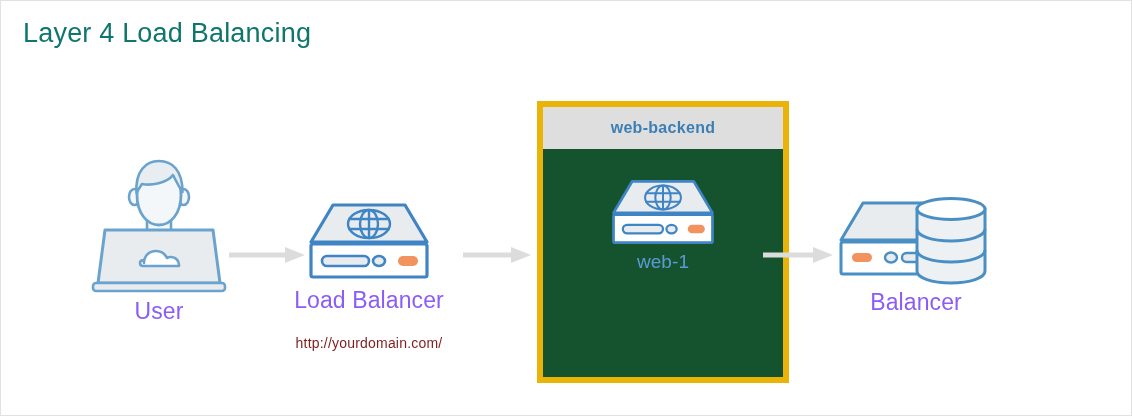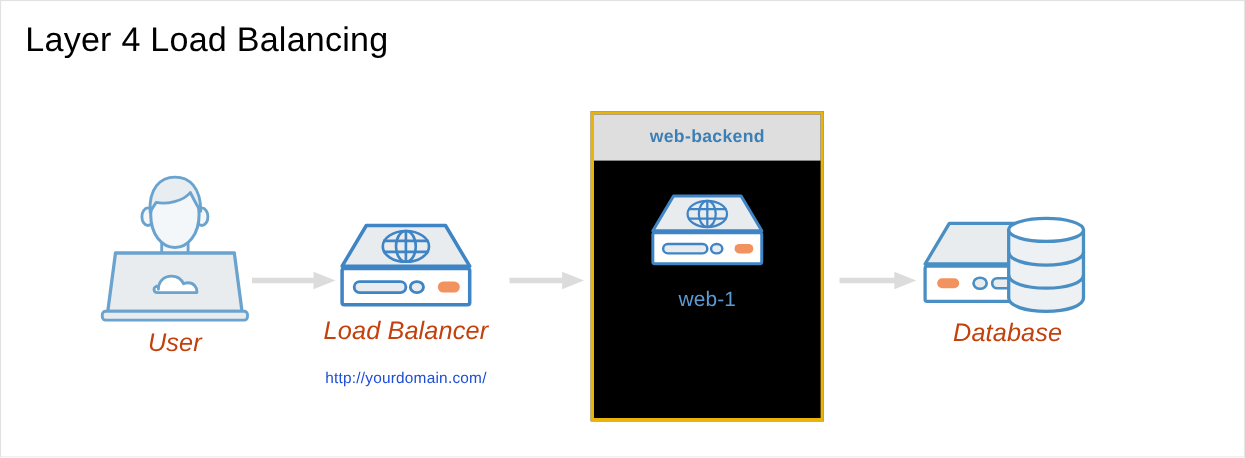--- a/index.html
+++ b/index.html
@@ -27,10 +27,10 @@
     position: absolute;
     left: 22px;
     top: 17px;
-    font-size: 31px;
+    font-size: 27px;
     font-weight: 400;
     letter-spacing: 0.2px;
-    color: #000000;
+    color: #0f766e;
     white-space: nowrap;
   }
 

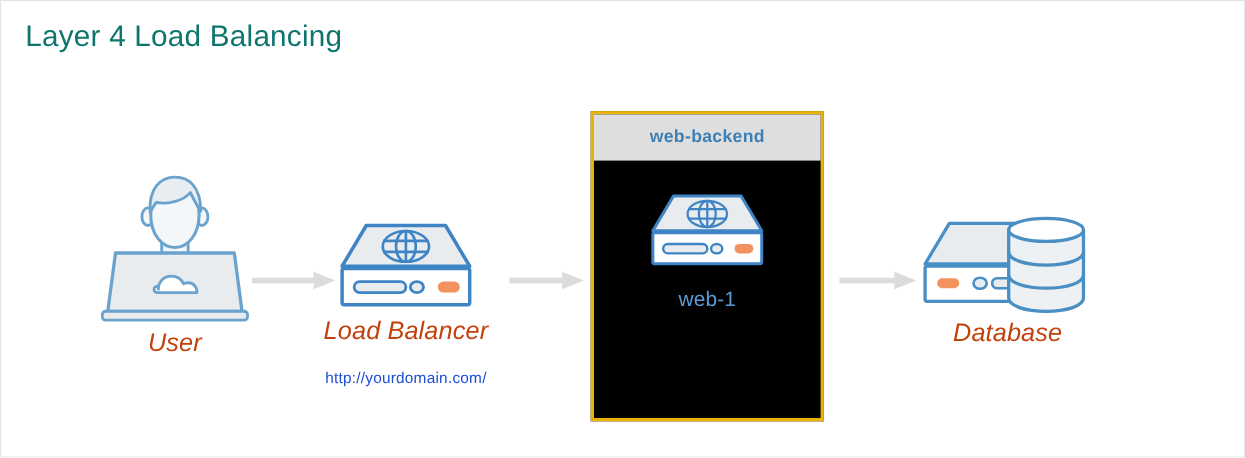--- a/index.html
+++ b/index.html
@@ -71,11 +71,11 @@
     position: absolute;
     left: 536px;
     top: 100px;
-    width: 212px;
+    width: 252px;
     height: 282px;
     box-sizing: border-box;
-    background: #000000;
-    border: 3px solid #eab308;
+    background: #14532d;
+    border: 6px solid #eab308;
   }
   #backend-group-header {
     height: 42px;

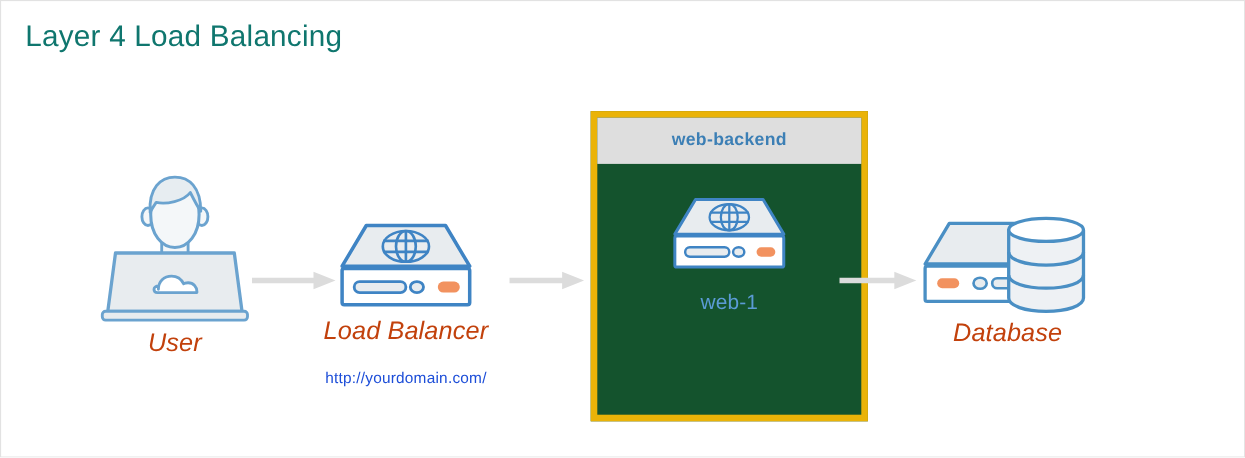--- a/index.html
+++ b/index.html
@@ -101,7 +101,7 @@
     right: 0;
     text-align: center;
   }
-  .backend-node .small-label { margin-top: 18px; display: block; }
+  .backend-node .small-label { margin-top: 4px; display: block; }
 
   svg { display: block; }
   .centered-svg { margin: 0 auto; }

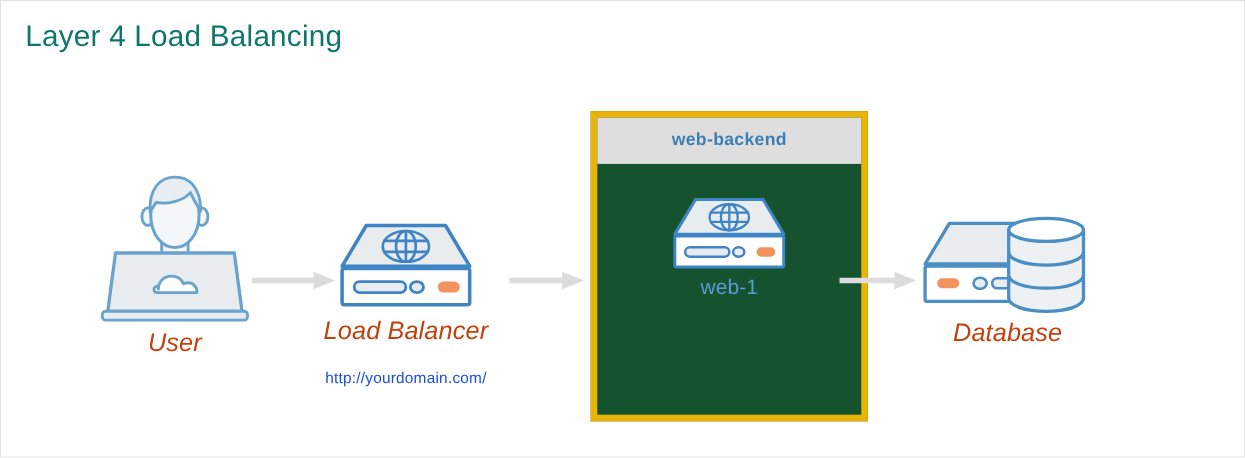--- a/index.html
+++ b/index.html
@@ -41,11 +41,10 @@
   }
   .node-label {
     font-size: 23px;
-    color: #c2410c;
+    color: #8b5cf6;
     letter-spacing: 0.1px;
     white-space: nowrap;
     line-height: 1.1;
-    font-style: italic;
   }
   .node-sublabel {
     font-size: 14px;

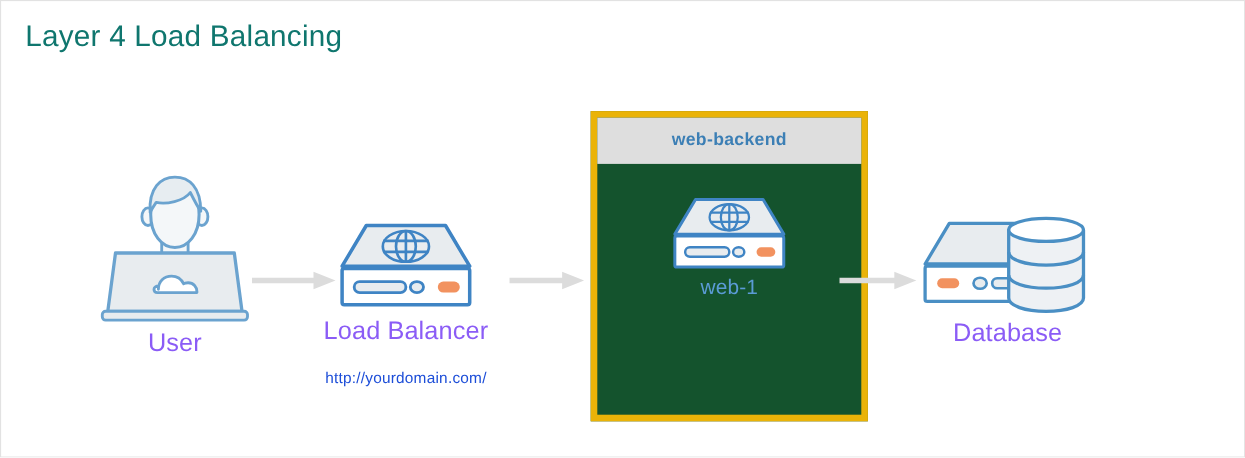--- a/index.html
+++ b/index.html
@@ -231,7 +231,7 @@
         </g>
       </svg>
     </span>
-    <div class="node-label" style="margin-top:2px;">Database</div>
+    <div class="node-label" style="margin-top:2px;">Balancer</div>
   </div>
 
 </div>

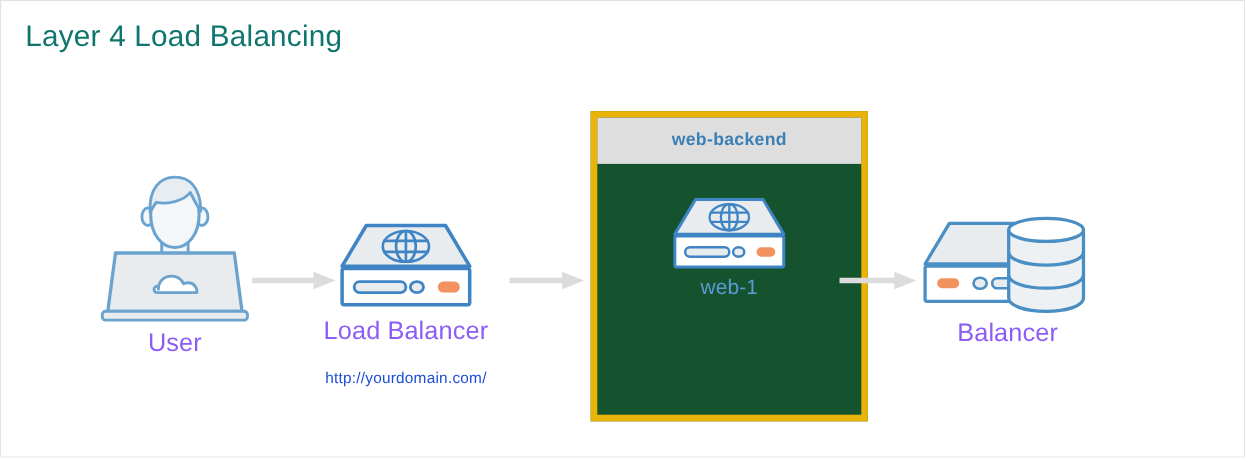--- a/index.html
+++ b/index.html
@@ -48,7 +48,7 @@
   }
   .node-sublabel {
     font-size: 14px;
-    color: #1d4ed8;
+    color: #7f1d1d;
     white-space: nowrap;
     letter-spacing: 0.2px;
   }

